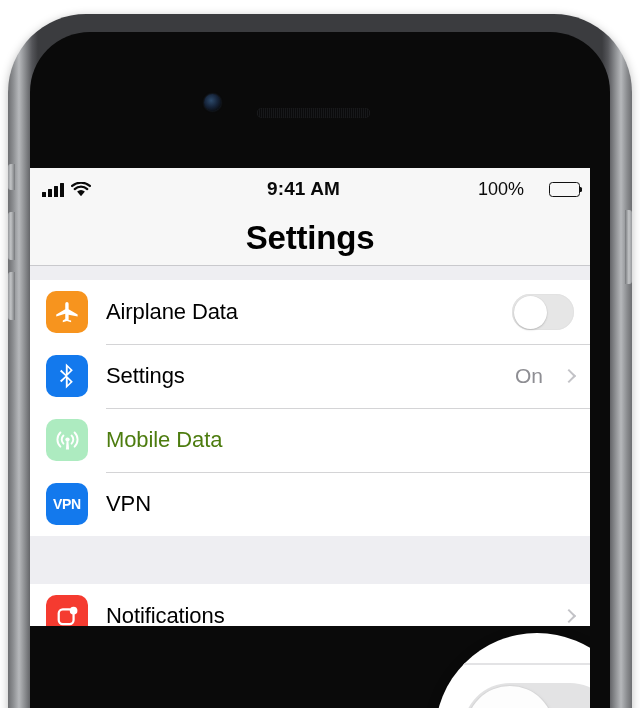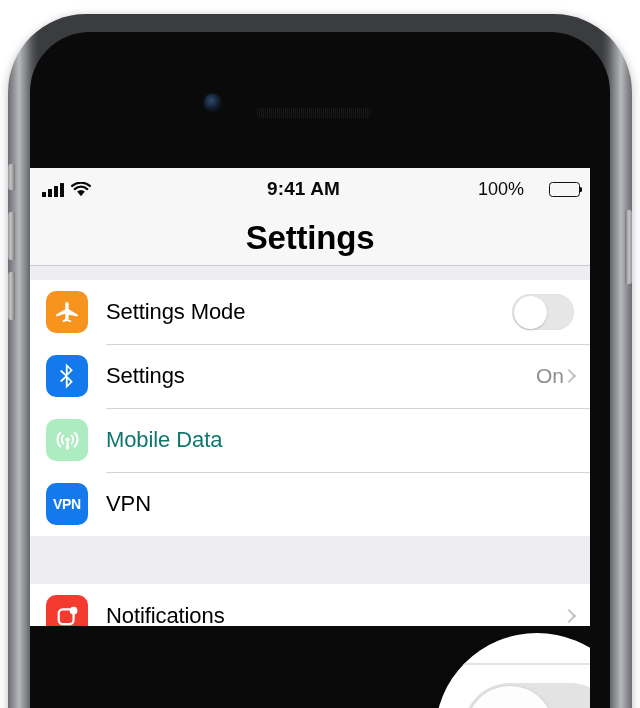--- a/index.html
+++ b/index.html
@@ -248,7 +248,7 @@
                 <path fill="#fff" d="M21 15.5v-1.8l-8-4.6V4.2a1.5 1.5 0 0 0-3 0v4.9l-8 4.6v1.8l8-2.4v4.6l-2.2 1.5v1.4l3.7-1 3.7 1v-1.4L13 18.7v-4.6z"></path>
               </svg>
             </span>
-            <span class="row-label">Settings Mode</span>
+            <span class="row-label">Airplane Data</span>
             <span class="row-right">
               <span class="toggle">
                 <span class="knob"></span>

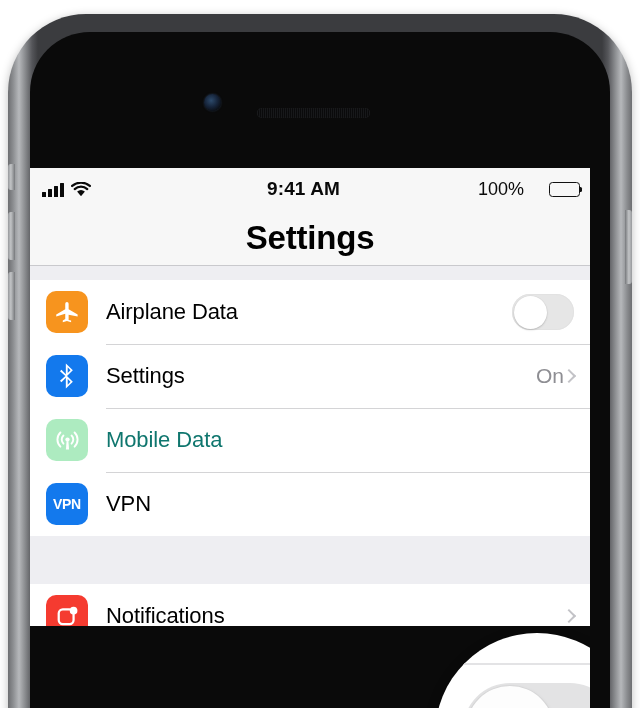--- a/index.html
+++ b/index.html
@@ -135,7 +135,7 @@
   .row.disabled .row-icon  { opacity: .45; }
   .row-right {
     margin-left: auto; margin-right: 16px;
-    display: flex; align-items: center; gap: 0;
+    display: flex; align-items: center; gap: 21px;
   }
   .row-value { font-size: 21px; color: #8e8e93; }
   .chevron {

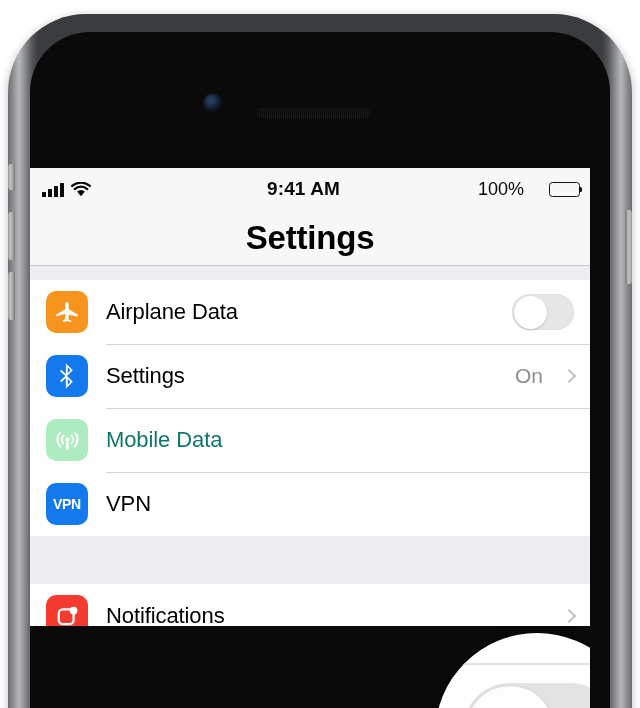--- a/index.html
+++ b/index.html
@@ -131,7 +131,7 @@
     font-size: 22px; color: #000;
     letter-spacing: -.1px;
   }
-  .row.disabled .row-label { color: #0f766e; }
+  .row.disabled .row-label { color: #4d7c0f; }
   .row.disabled .row-icon  { opacity: .45; }
   .row-right {
     margin-left: auto; margin-right: 16px;

